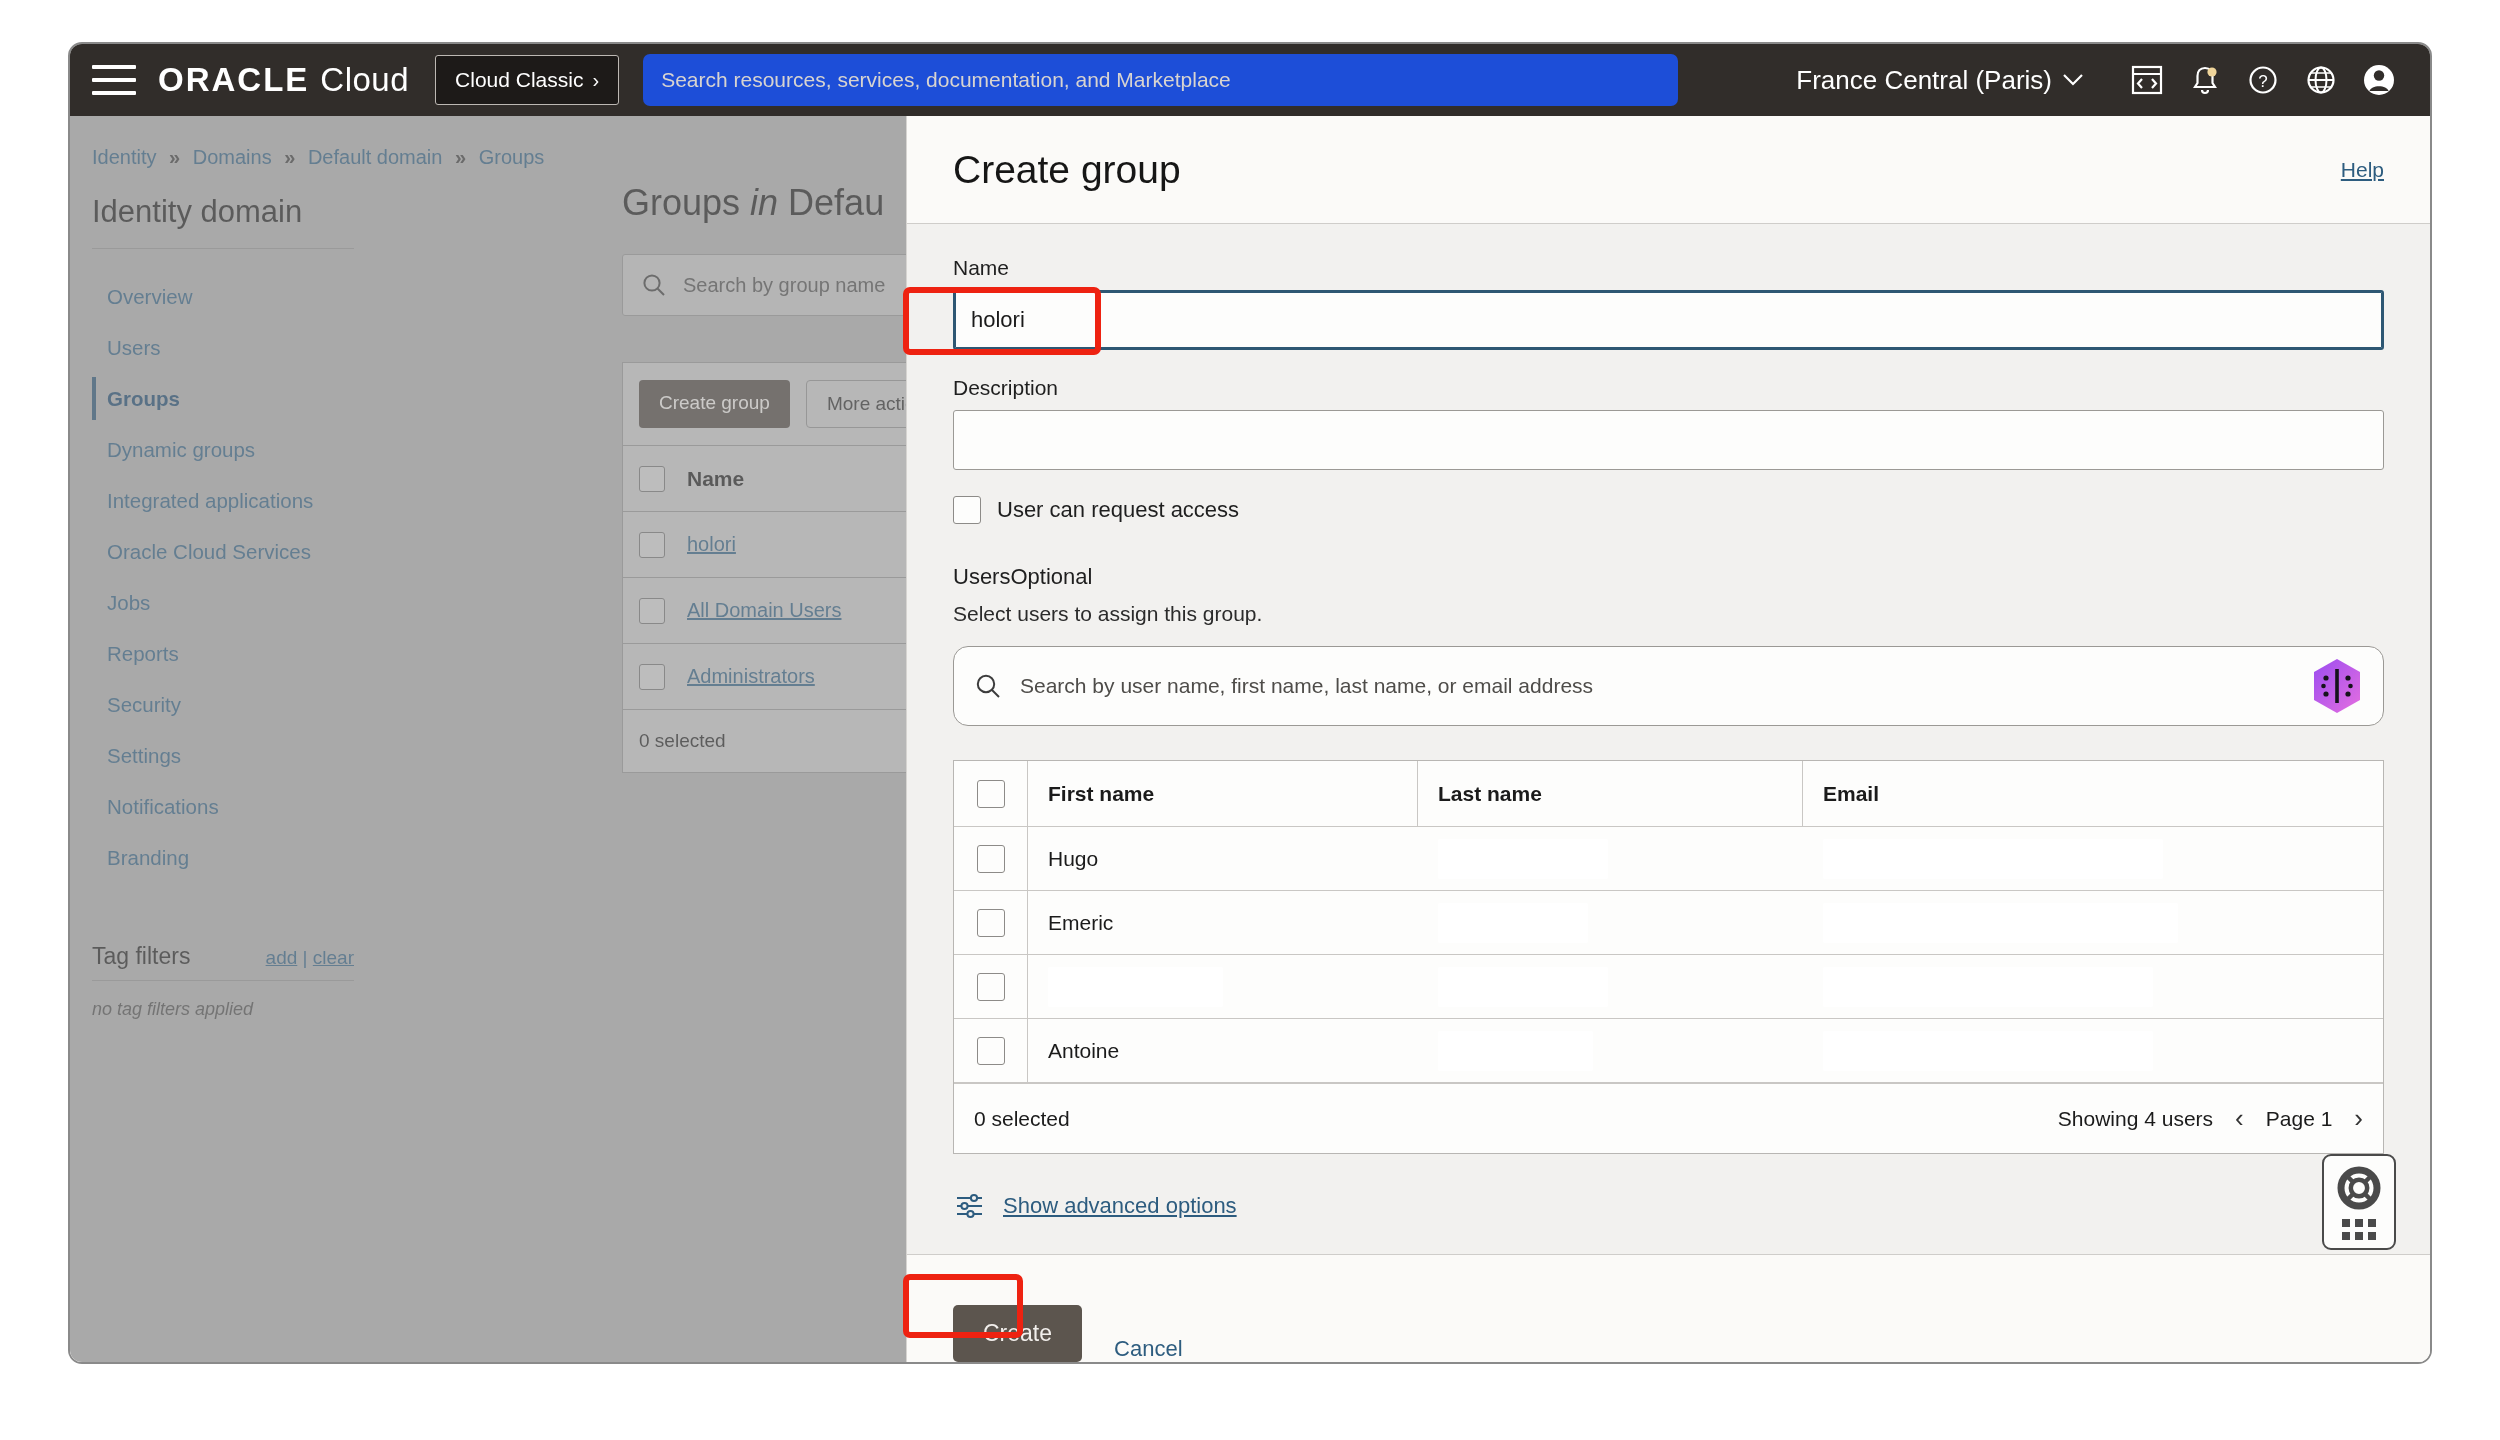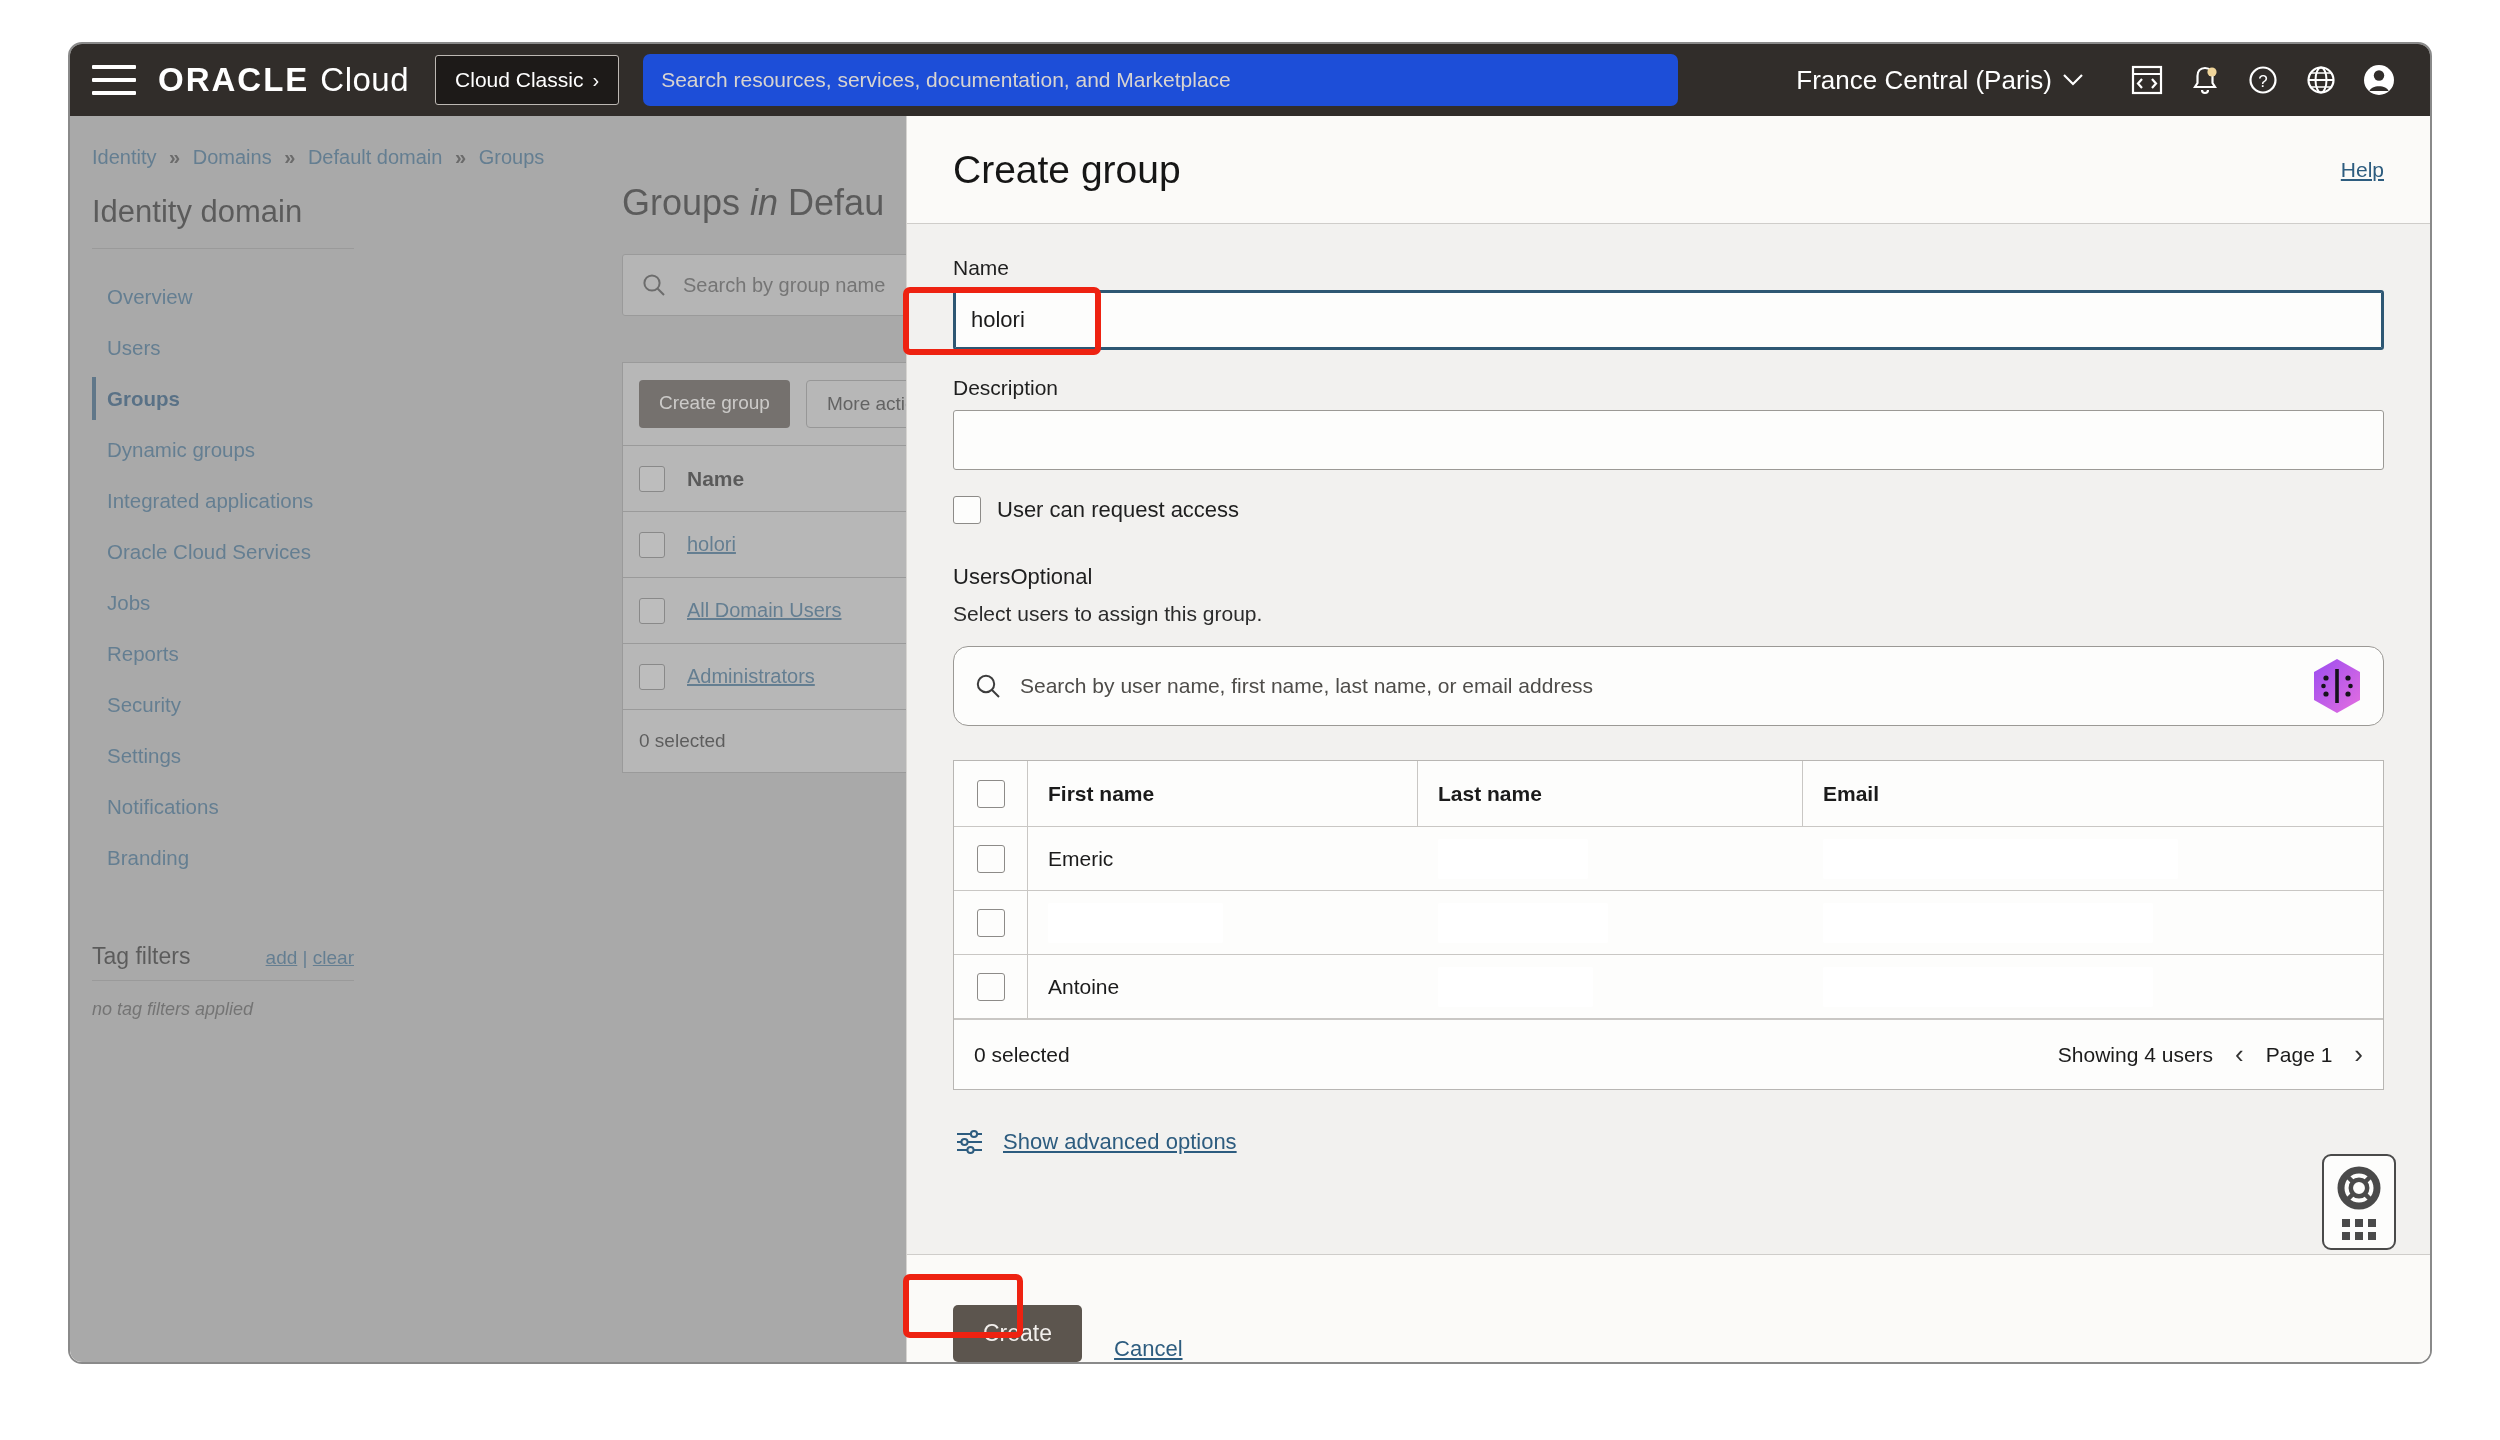--- a/index.html
+++ b/index.html
@@ -482,6 +482,18 @@
             <div class="ut-c3">Email</div>
           </div>
 
+          <div class="ut-row">
+            <div class="ut-cb-cell">
+              <div class="cb"></div>
+            </div>
+            <div class="ut-c1">Hugo</div>
+            <div class="ut-c2">
+                <span class="redact" style="width:170px"></span>
+              </div>
+            <div class="ut-c3">
+                <span class="redact" style="width:340px"></span>
+              </div>
+          </div>
 
           <div class="ut-row">
             <div class="ut-cb-cell">

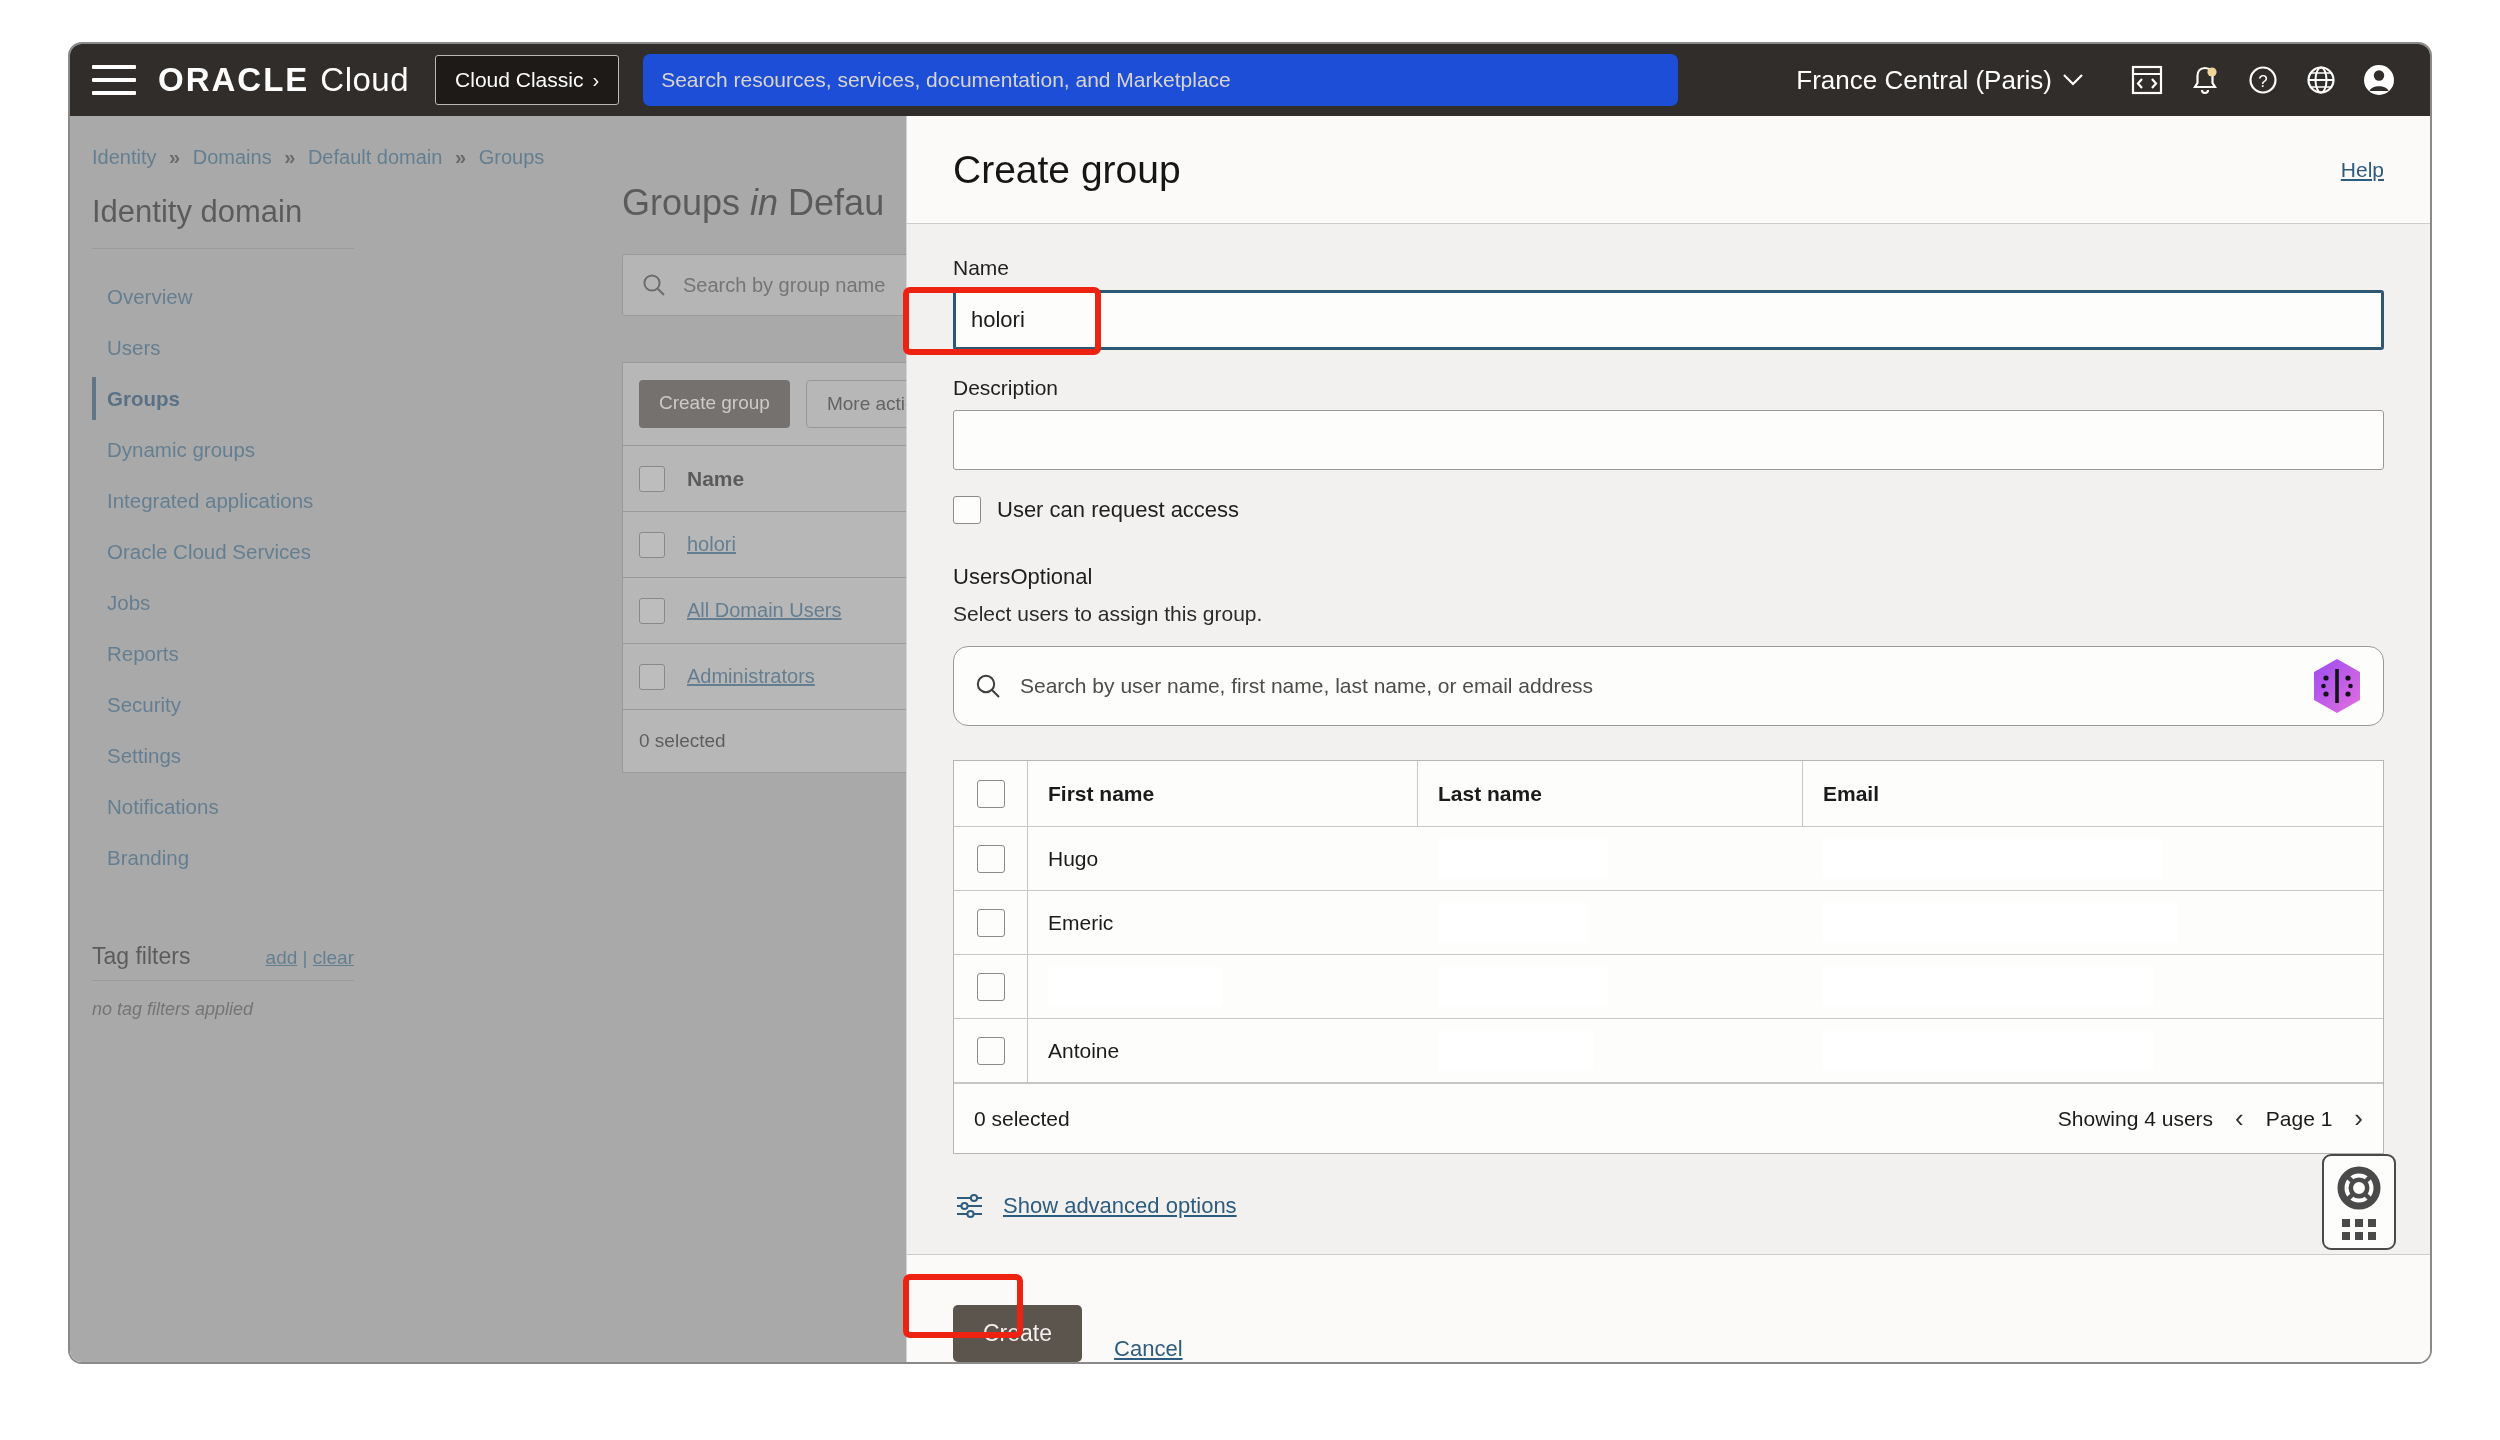--- a/index.html
+++ b/index.html
@@ -238,7 +238,7 @@
     border:none; border-radius:5px; padding: 15px 30px; cursor:pointer;
     font-family:"Liberation Sans", sans-serif;
   }
-  #cancel-link { font-size: 22px; color:#2d5c7f; text-decoration:underline; cursor:pointer; }
+  #cancel-link { font-size: 22px; color:#2d5c7f; cursor:pointer; }
 
   
   #help-widget {

